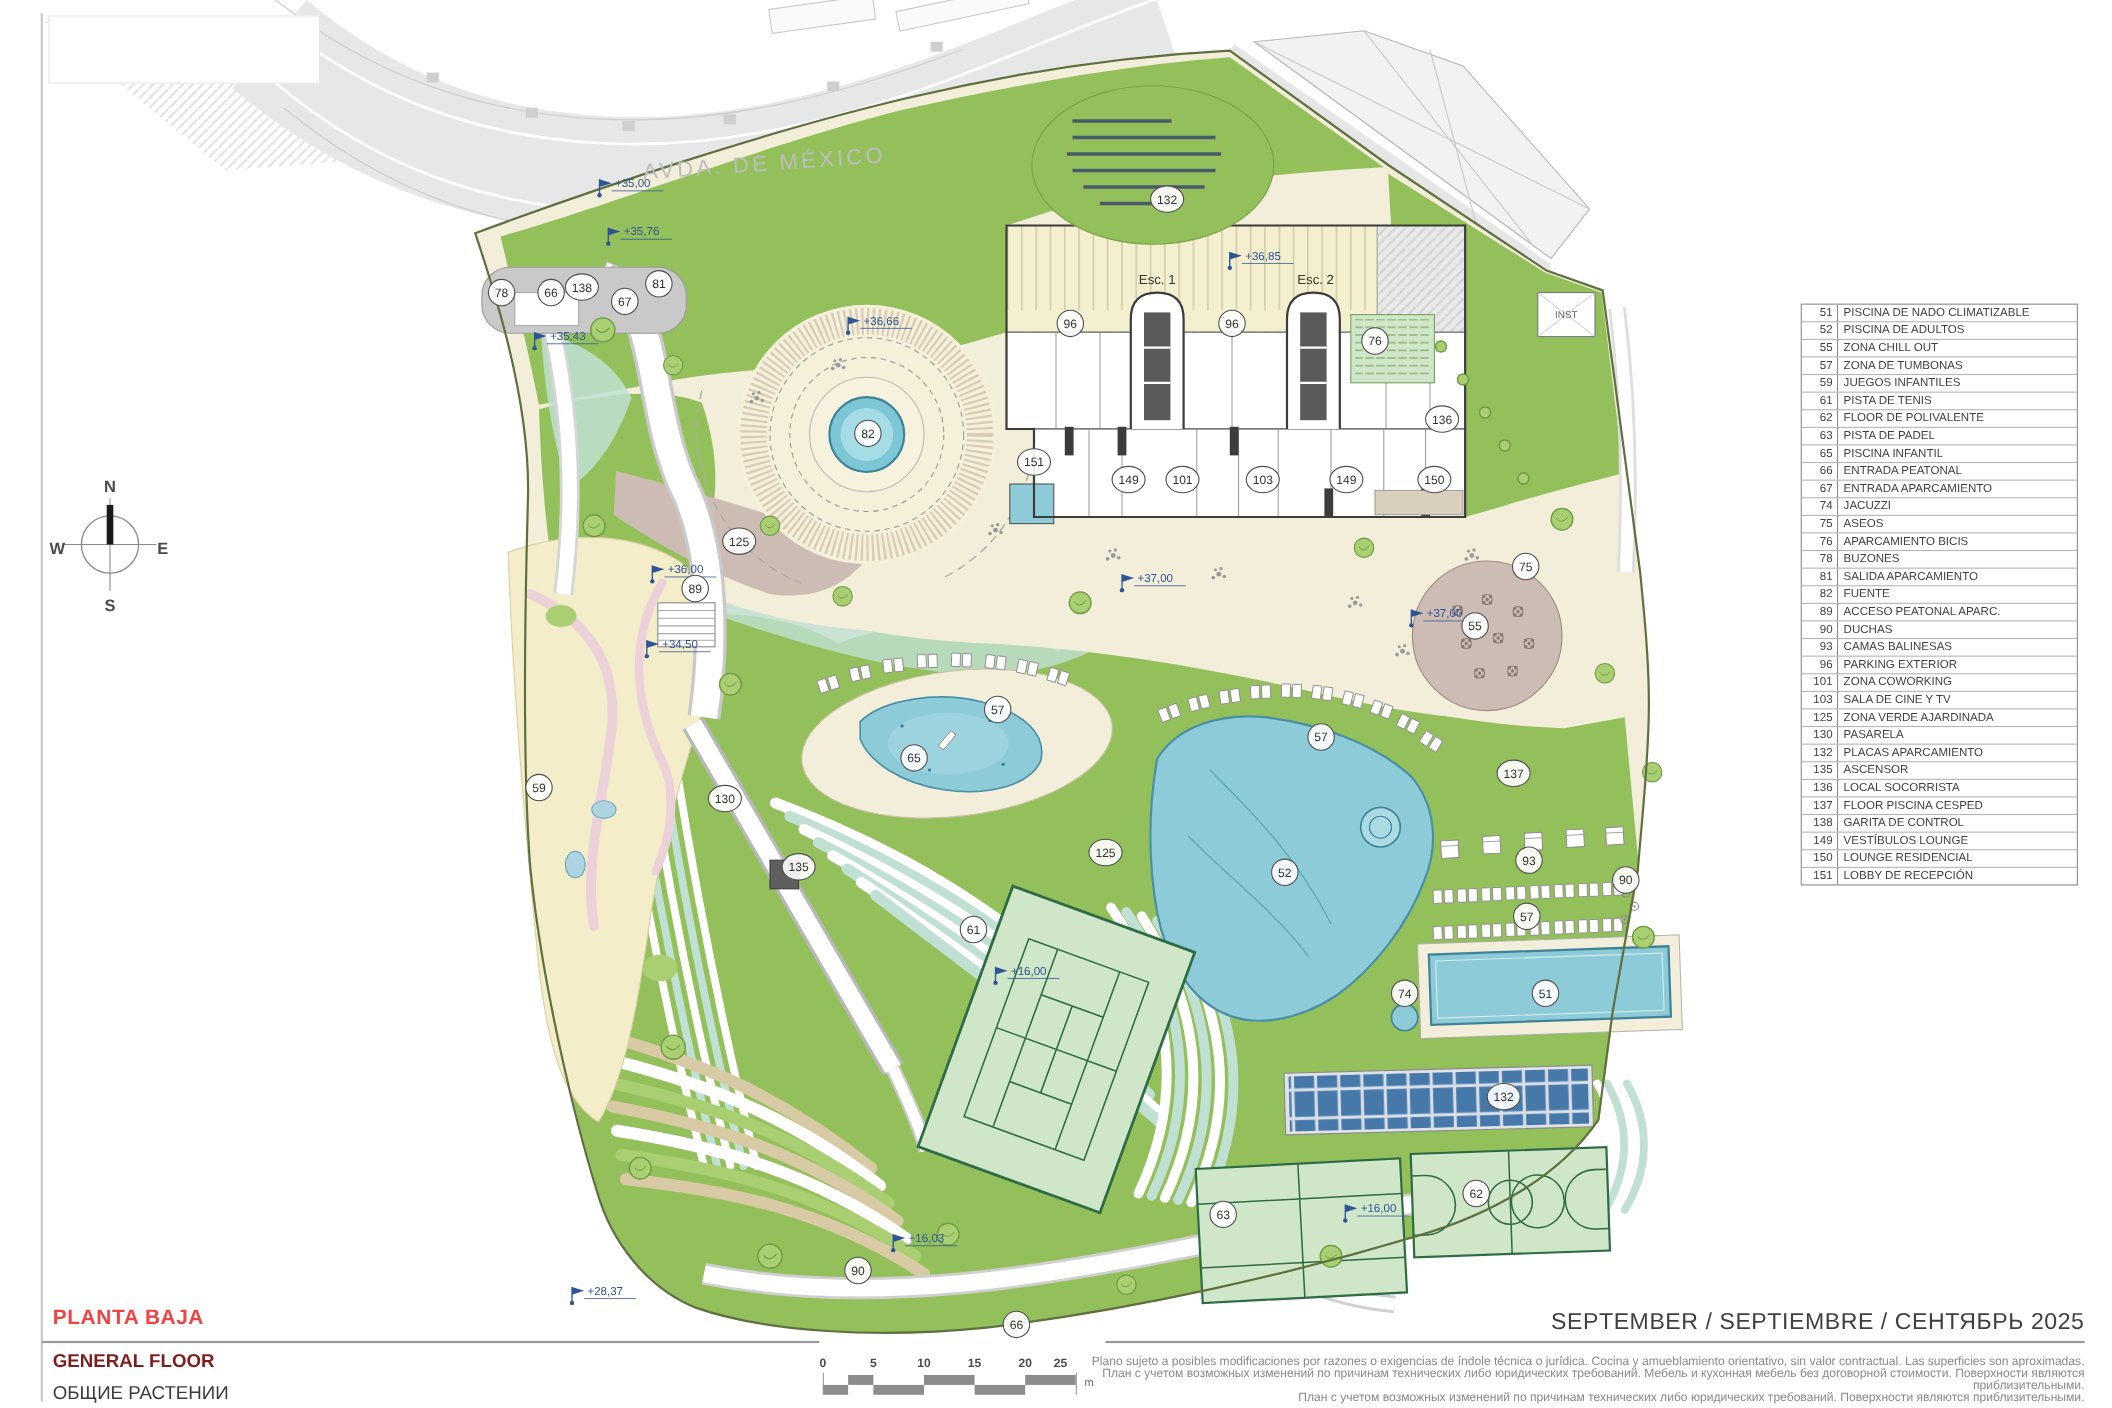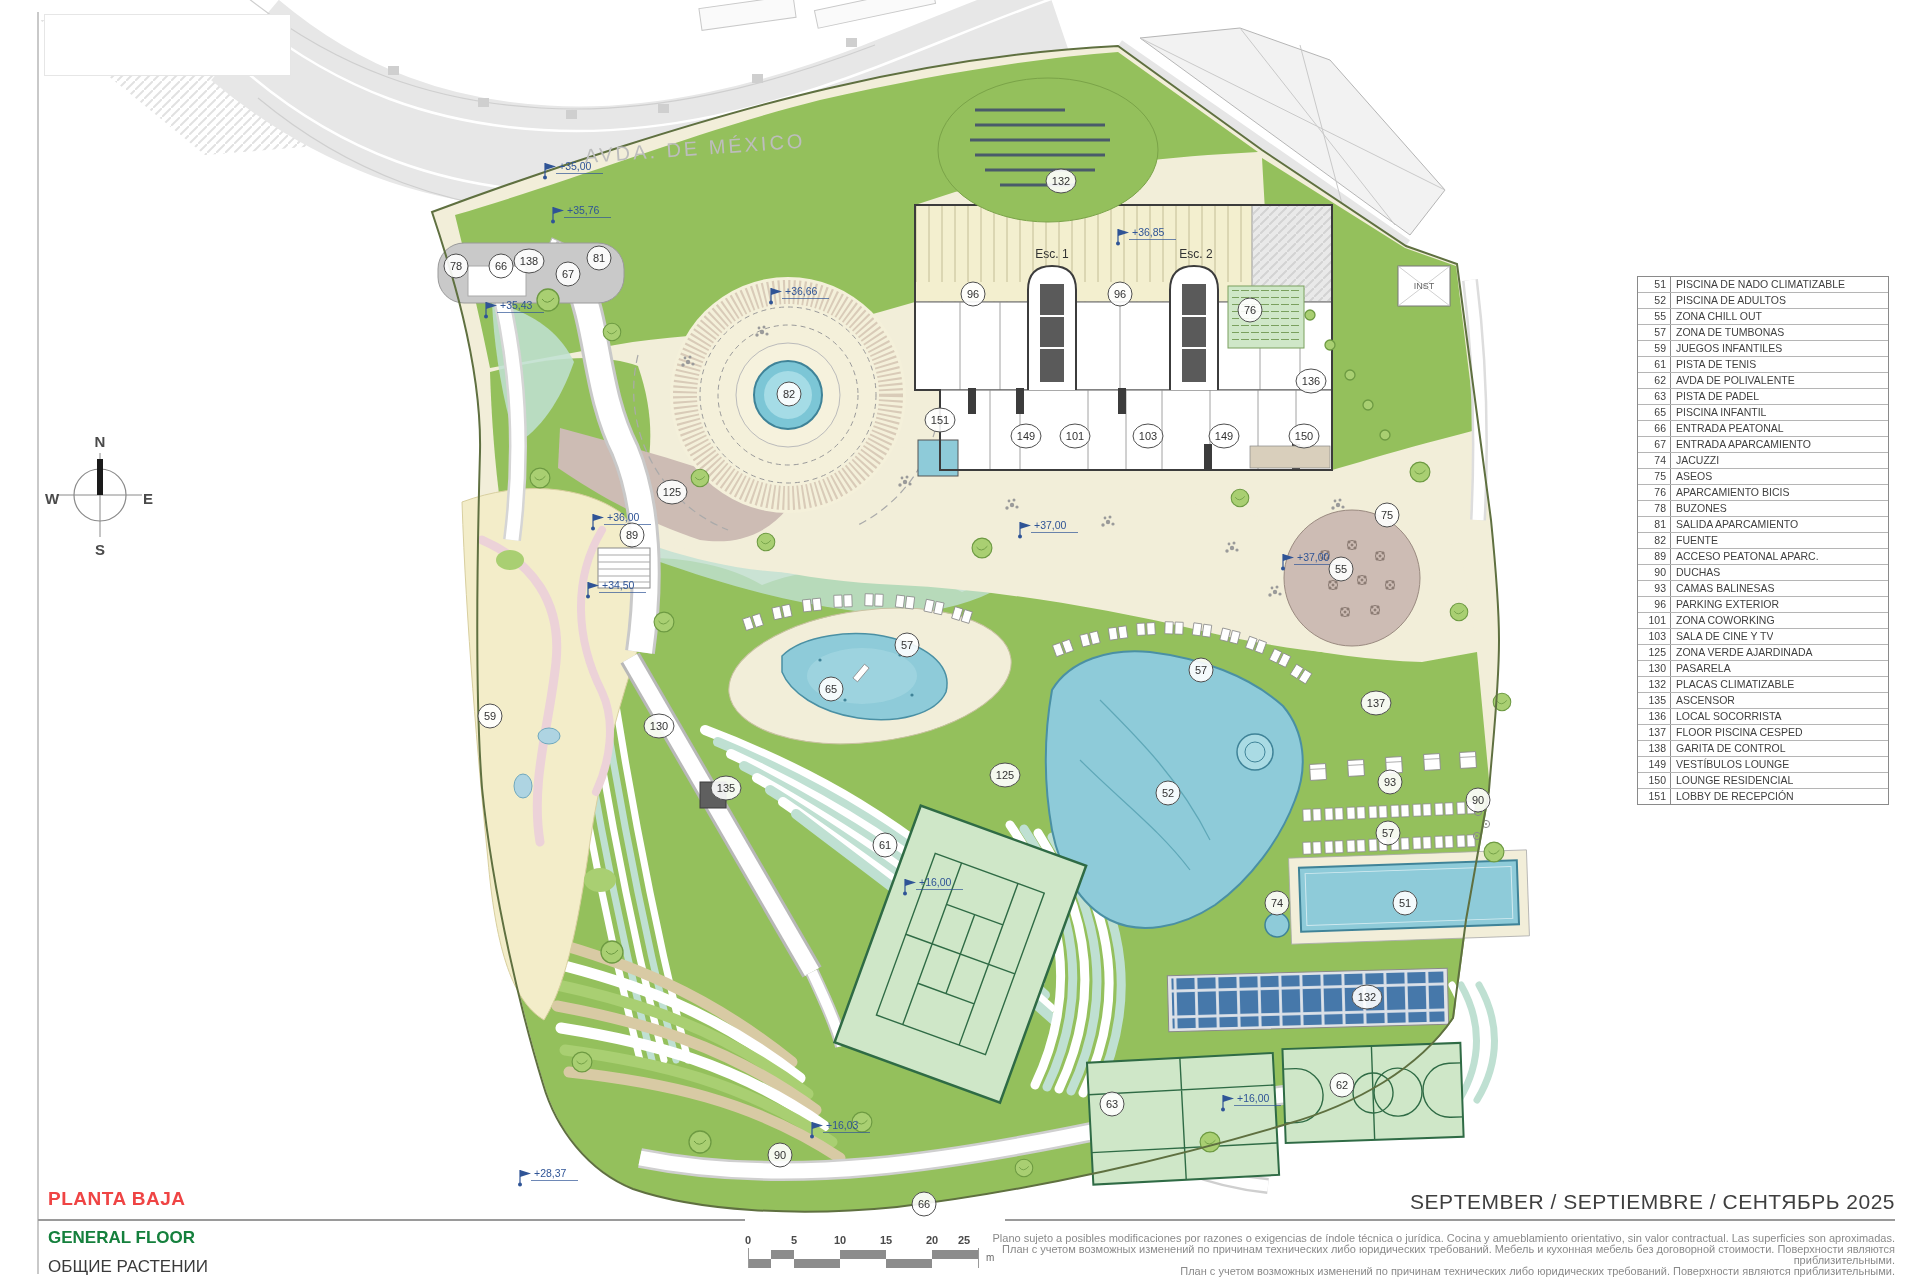--- a/index.html
+++ b/index.html
@@ -747,7 +747,7 @@
       </div>
       <div class="lg-row">
         <div class="lg-num">62</div>
-        <div class="lg-label">AVDA DE POLIVALENTE</div>
+        <div class="lg-label">FLOOR DE POLIVALENTE</div>
       </div>
       <div class="lg-row">
         <div class="lg-num">63</div>

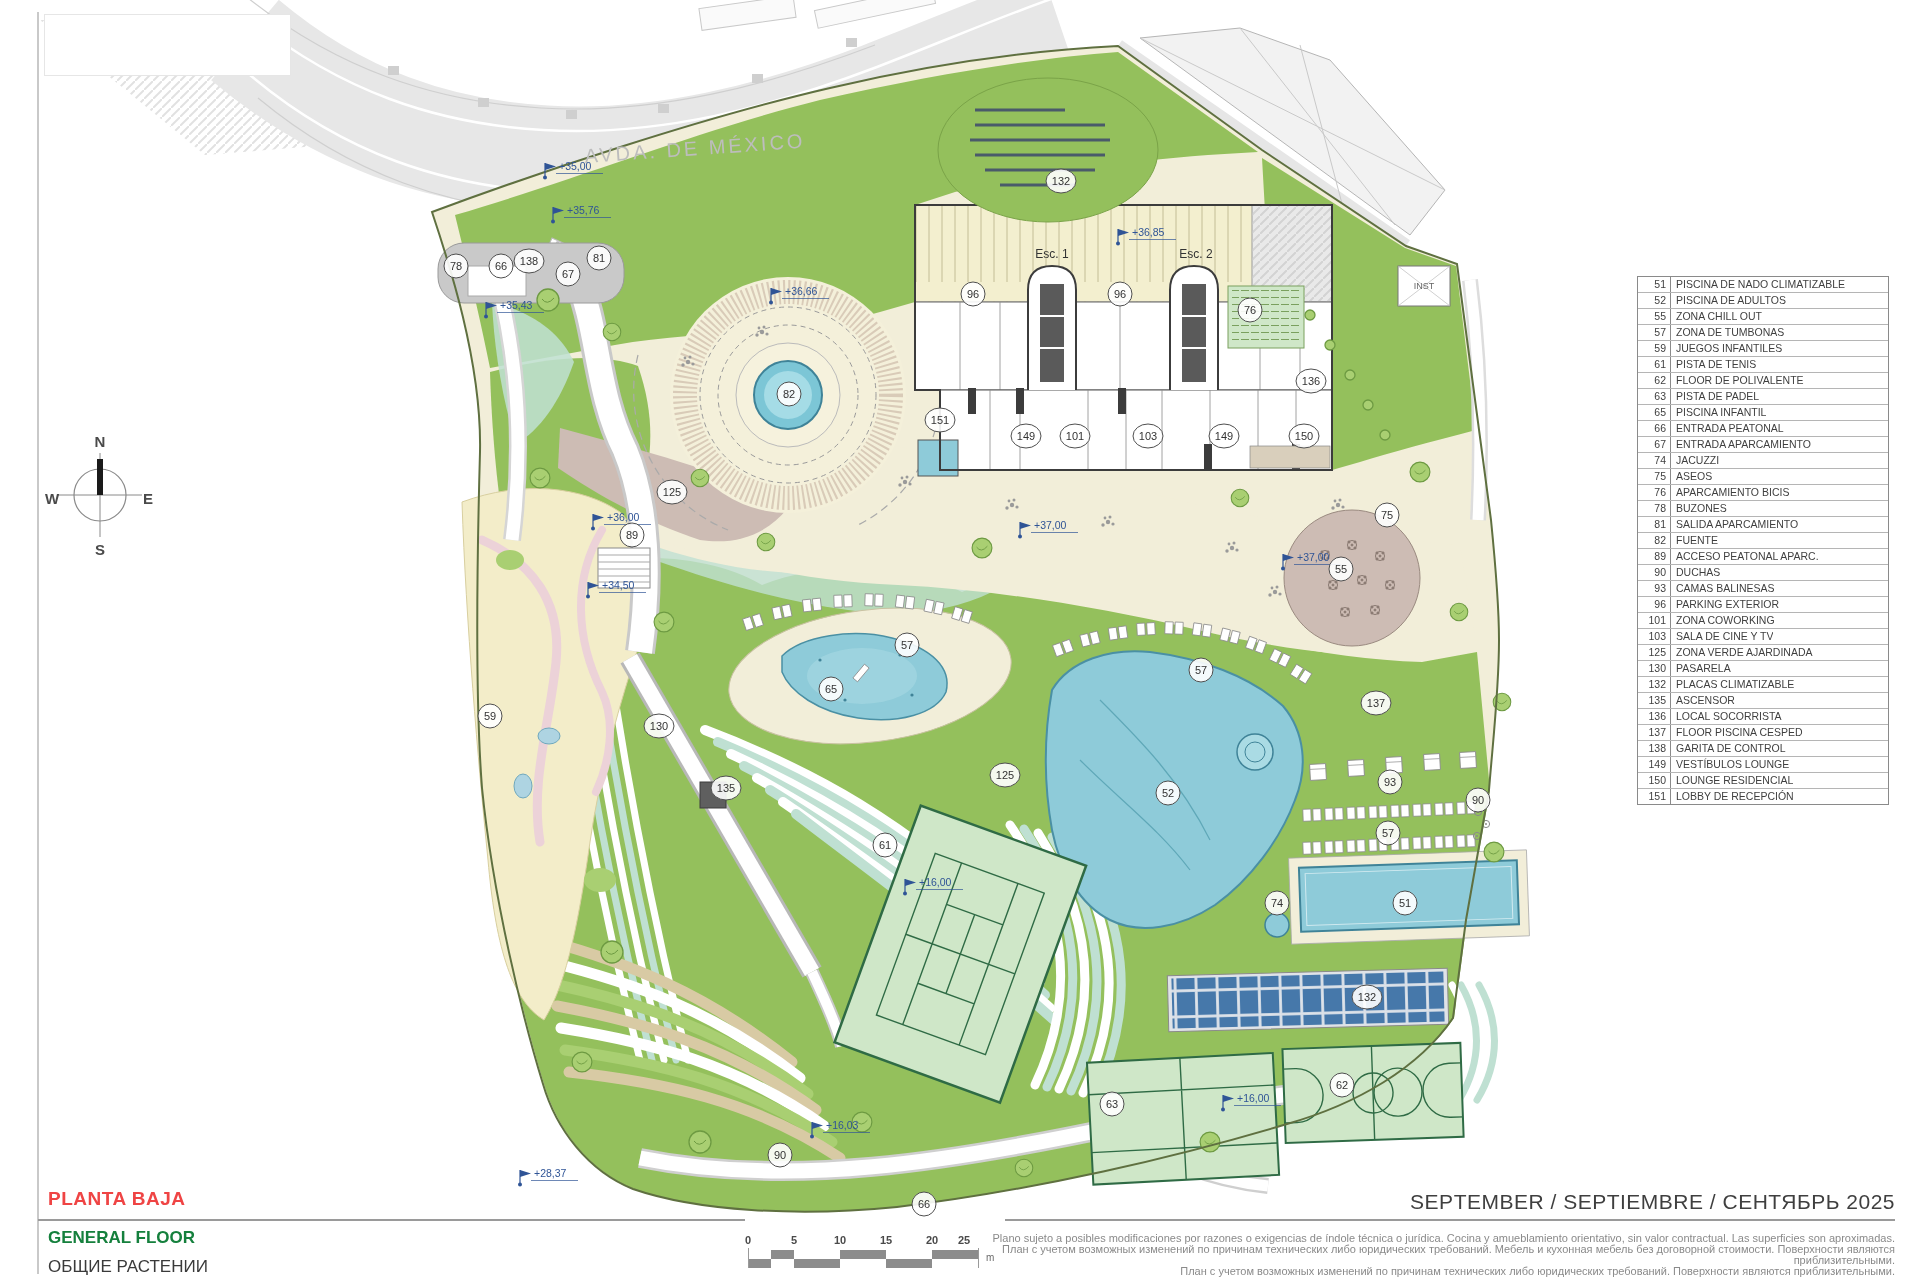--- a/index.html
+++ b/index.html
@@ -823,7 +823,7 @@
       </div>
       <div class="lg-row">
         <div class="lg-num">132</div>
-        <div class="lg-label">PLACAS CLIMATIZABLE</div>
+        <div class="lg-label">PLACAS APARCAMIENTO</div>
       </div>
       <div class="lg-row">
         <div class="lg-num">135</div>

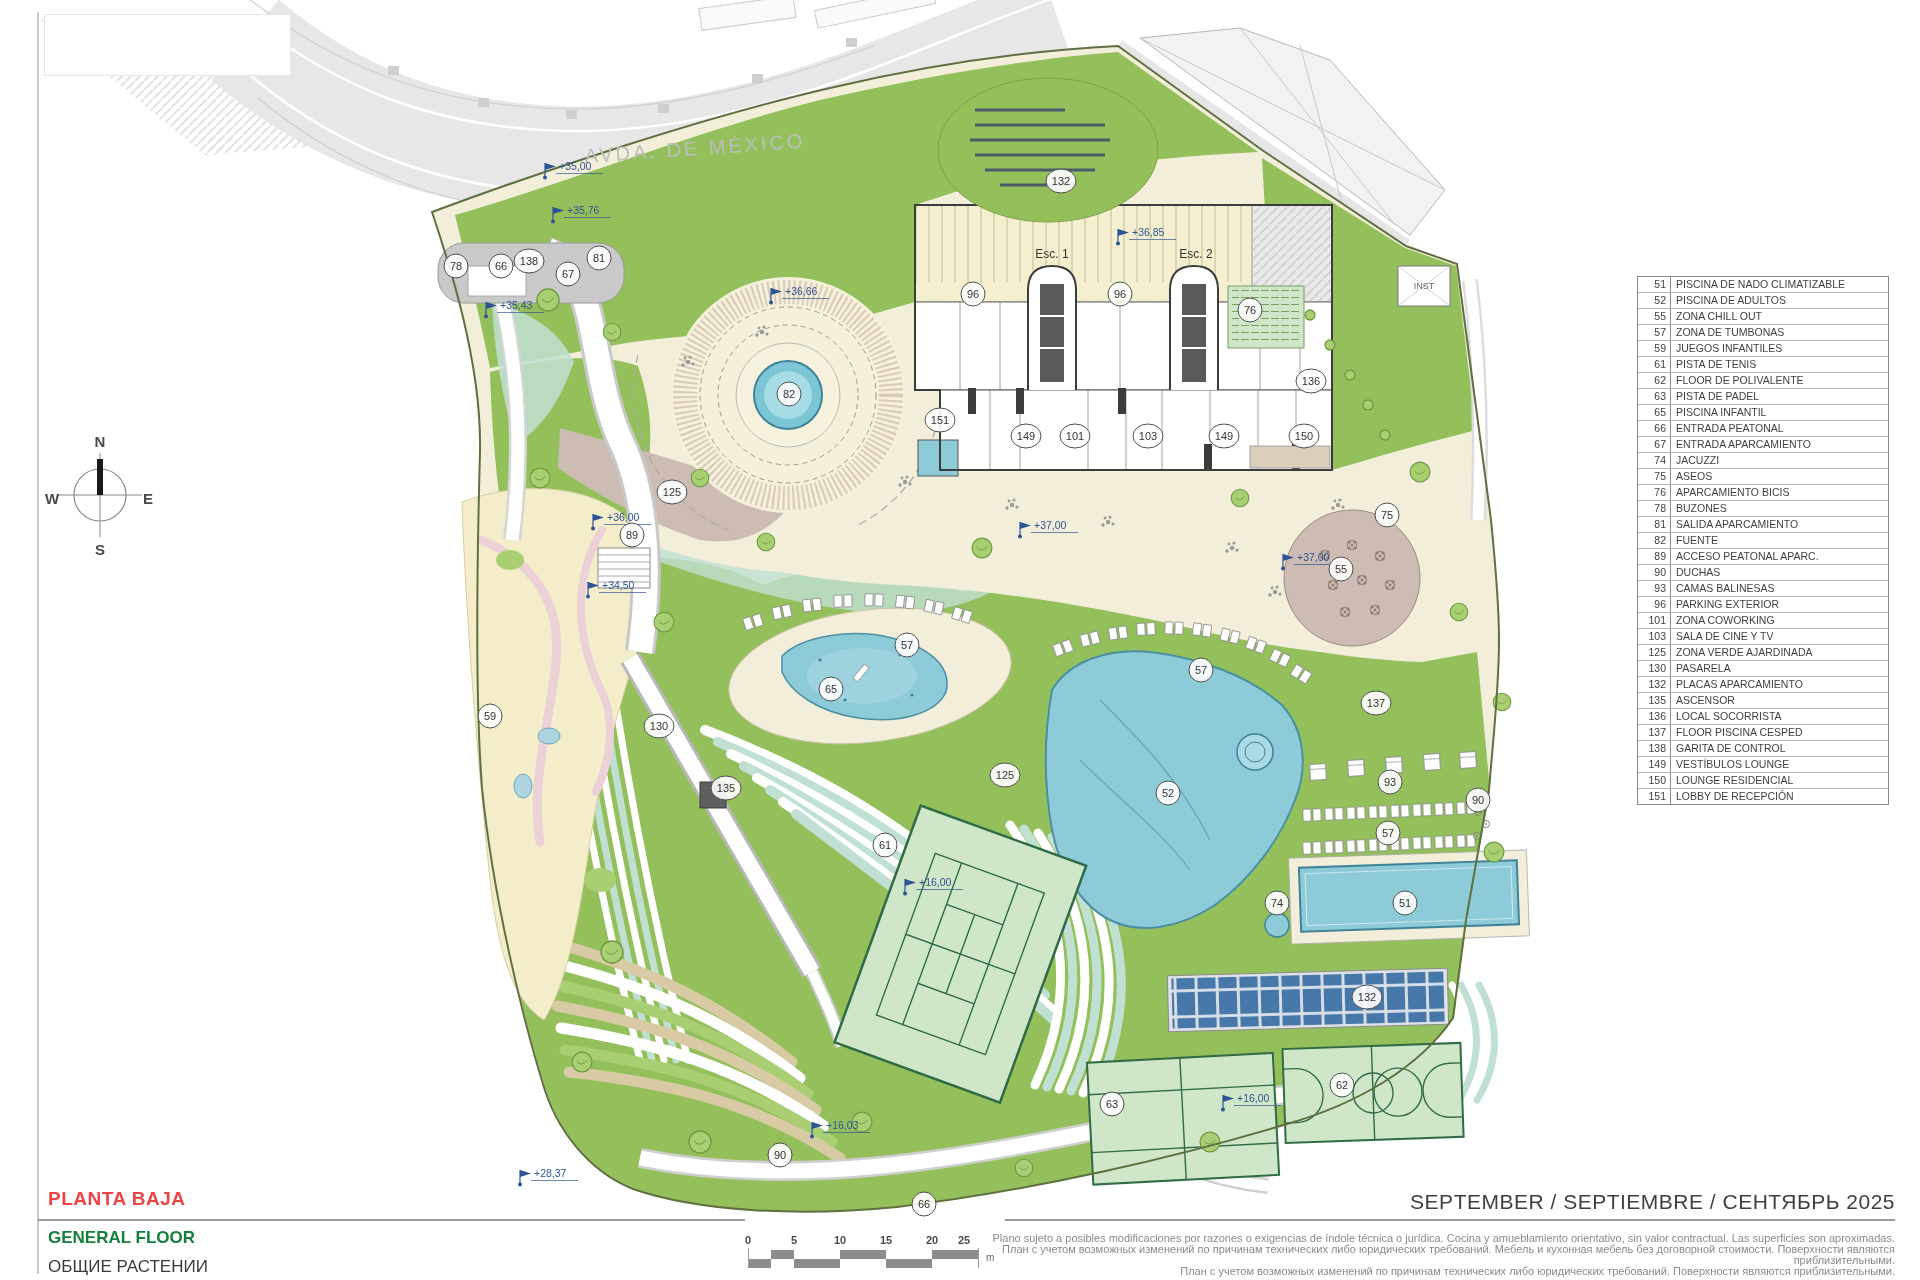--- a/index.html
+++ b/index.html
@@ -40,7 +40,7 @@
   #title-block-title{left:48px;top:1188px;font-size:19px;font-weight:bold;color:#ef4444;letter-spacing:.5px;}
   #rule-left{left:38px;top:1219px;width:707px;height:2px;background:#9a9a9a;}
   #rule-right{left:1005px;top:1219px;width:890px;height:2px;background:#9a9a9a;}
-  #title-block-en{left:48px;top:1228px;font-size:17px;font-weight:bold;color:#15803d;}
+  #title-block-en{left:48px;top:1228px;font-size:17px;font-weight:bold;color:#7f1d1d;}
   #title-block-ru{left:48px;top:1257px;font-size:17px;font-weight:normal;color:#3a3a3a;}
   #date-line{right:25px;top:1190px;font-size:21px;color:#3f3f3f;letter-spacing:.5px;}
   #disclaimer{right:25px;top:1233px;width:920px;font-size:11px;line-height:11px;

